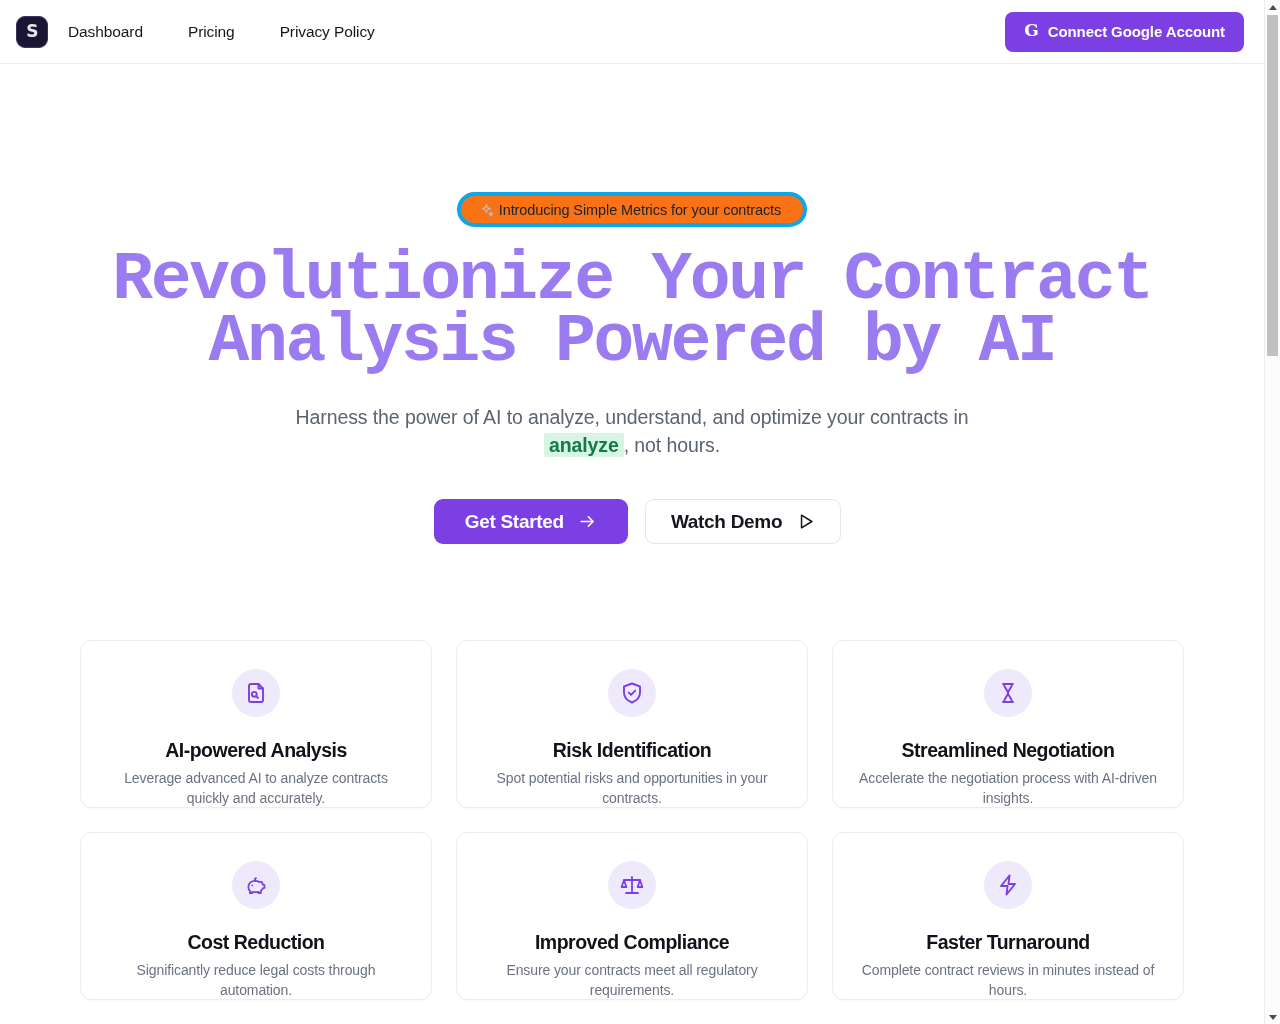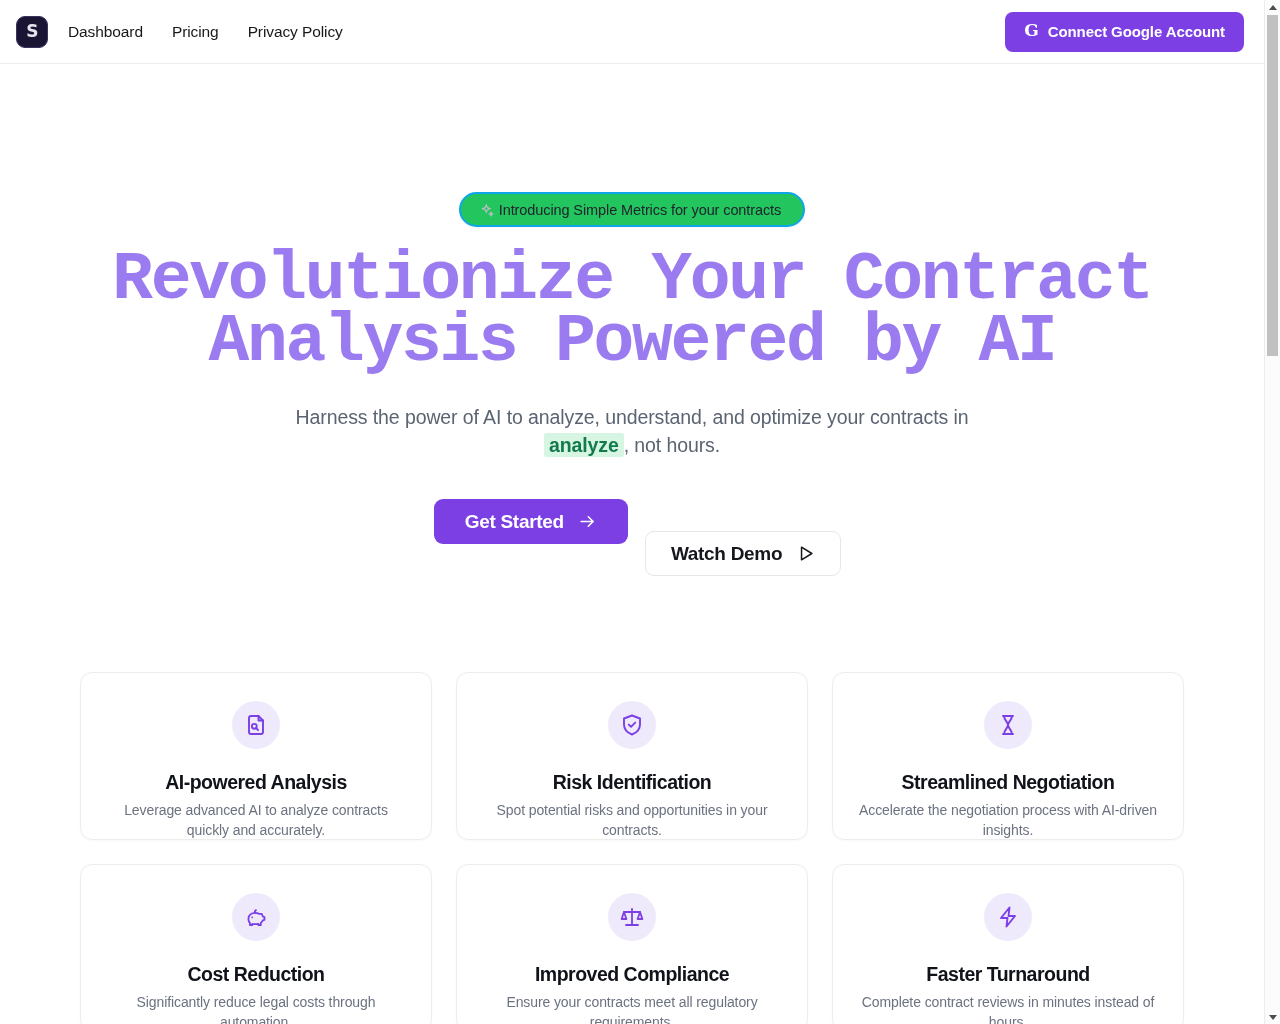--- a/index.html
+++ b/index.html
@@ -104,7 +104,7 @@
   .nav {
     display: flex;
     align-items: center;
-    gap: 29px;
+    gap: 45px;
   }
   .nav a {
     font-size: 15.5px;

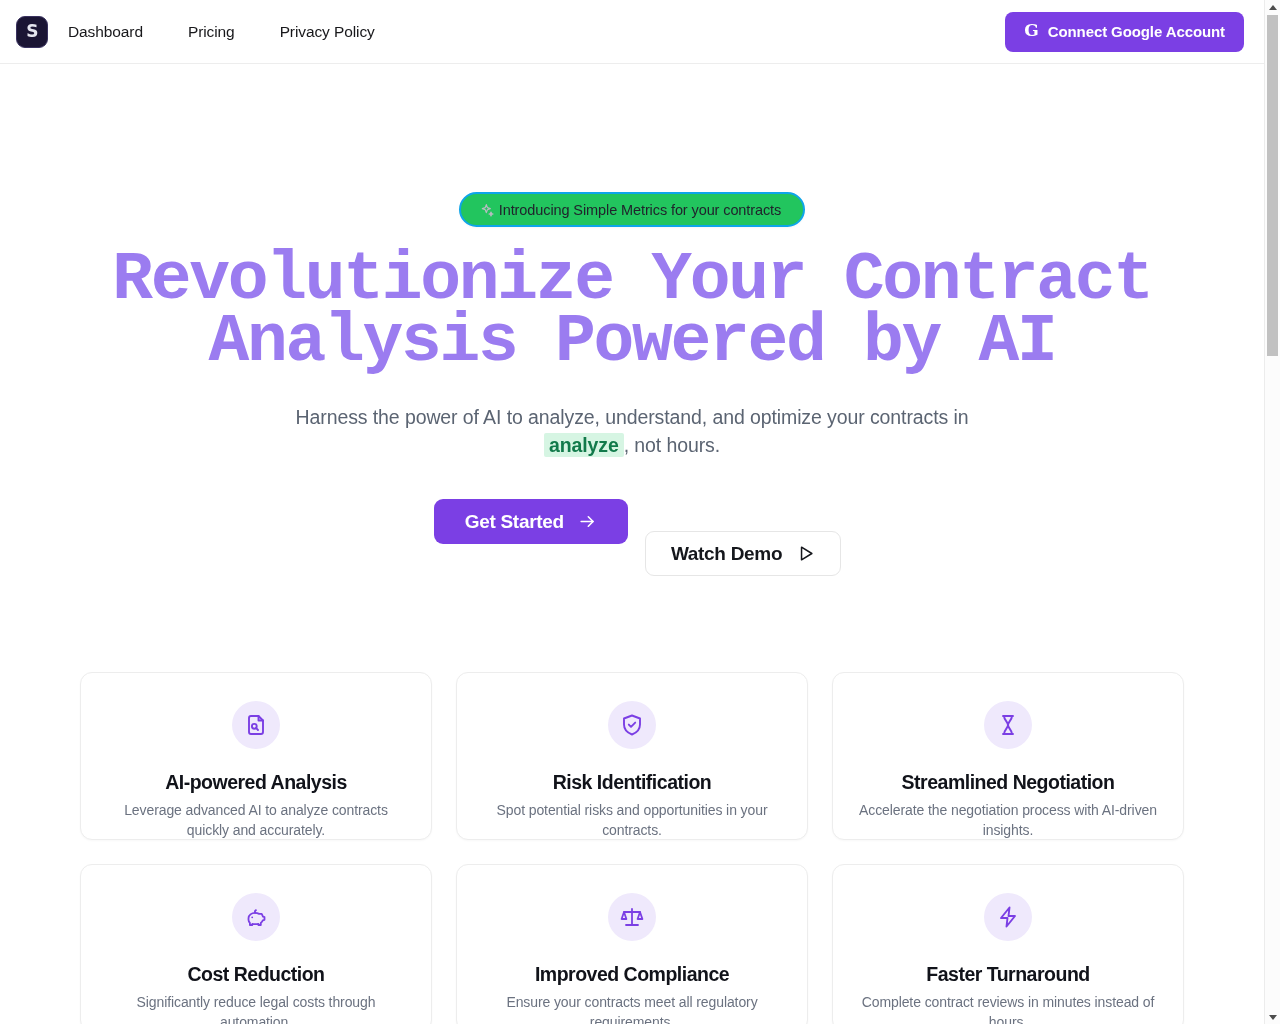--- a/index.html
+++ b/index.html
@@ -153,9 +153,9 @@
     gap: 4px;
     height: 35px;
     padding: 0 22px 0 18px;
-    border: 2px solid #0ea5e9;
+    border: 4px solid #0ea5e9;
     border-radius: 999px;
-    background: #22c55e;
+    background: #f97316;
     font-size: 14.5px;
     color: #20242c;
     letter-spacing: -0.1px;

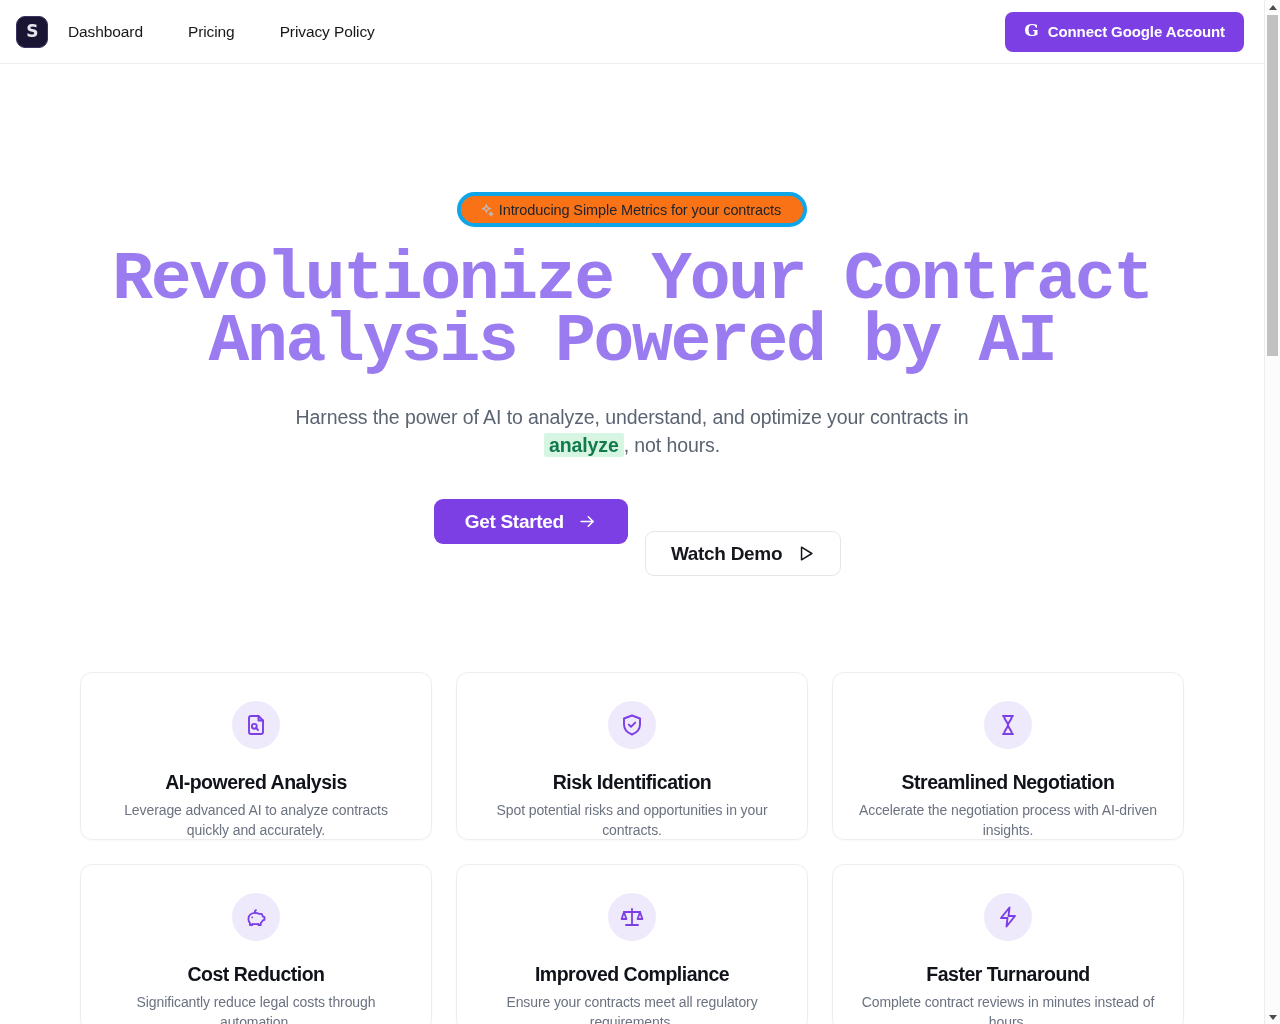--- a/index.html
+++ b/index.html
@@ -223,7 +223,6 @@
     color: #15171c;
     border: 1px solid #e6e6e6;
     padding: 0 25px;
-    margin-top: 32px;
   }
   .btn svg { display: block; }
 

